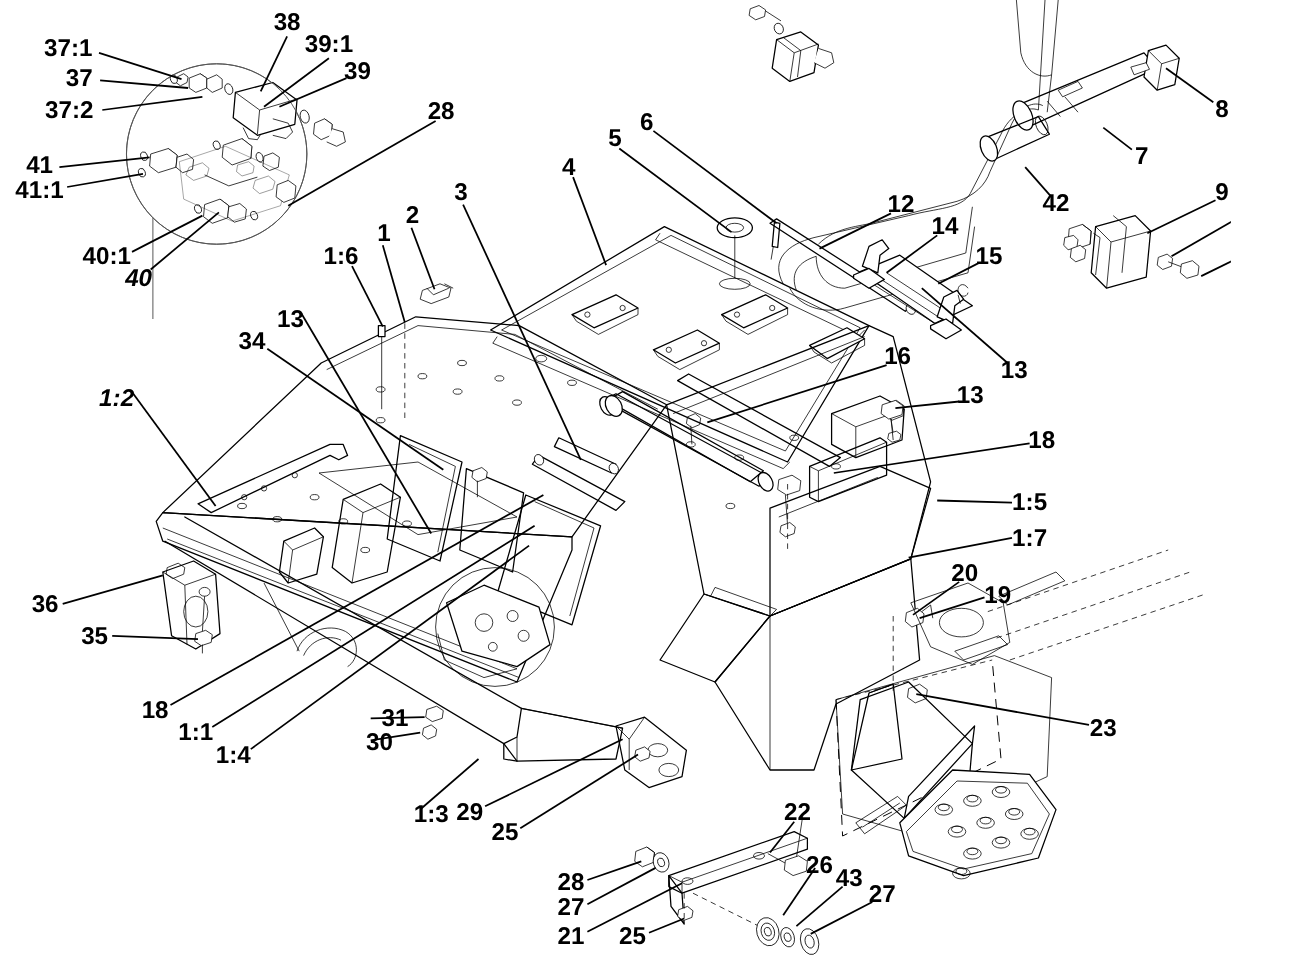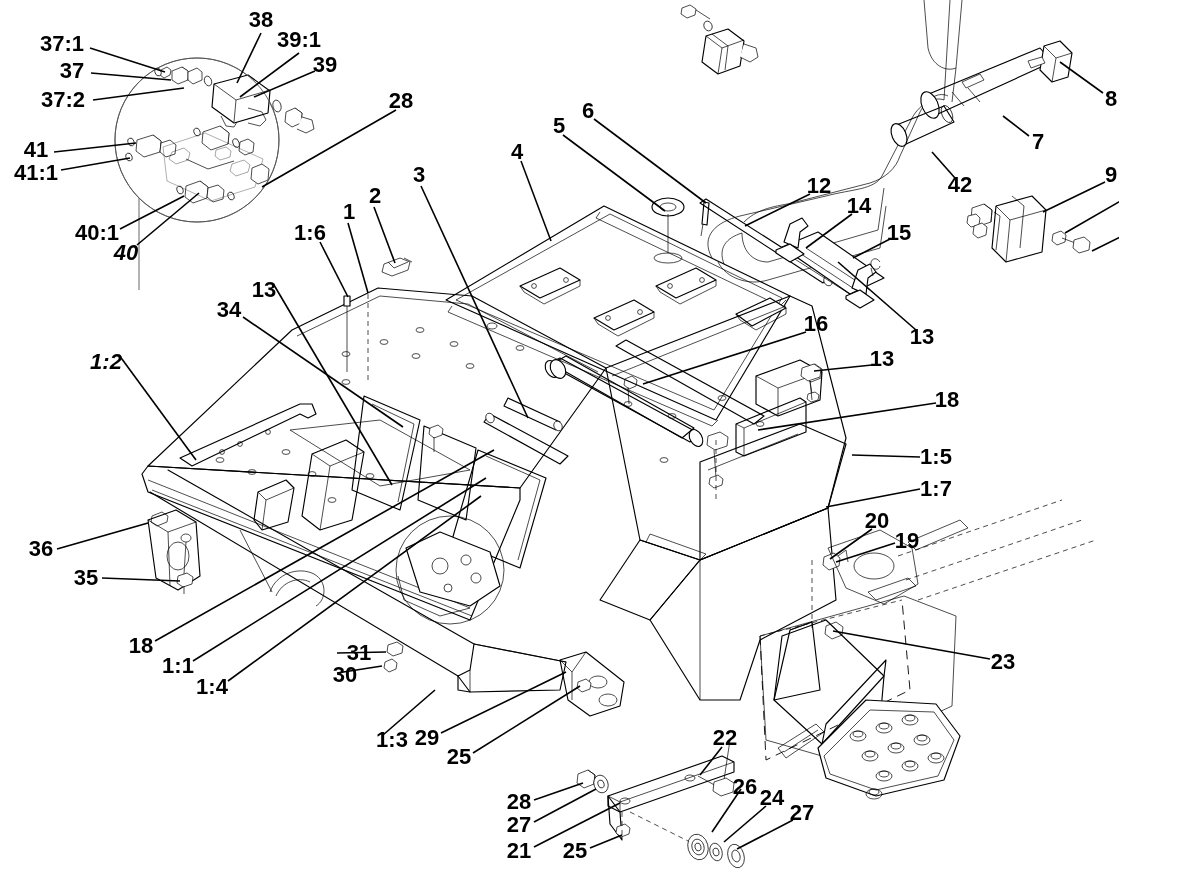--- a/index.html
+++ b/index.html
@@ -551,7 +551,7 @@
       <div class="callout" style="left: 459px; top: 757px;">25</div>
       <div class="callout" style="left: 725px; top: 738px;">22</div>
       <div class="callout" style="left: 745px; top: 787px; text-align: right;">26</div>
-      <div class="callout" style="left: 772px; top: 798px;">24</div>
+      <div class="callout" style="left: 772px; top: 798px;">43</div>
       <div class="callout" style="left: 802px; top: 813px;">27</div>
       <div class="callout" style="left: 519px; top: 802px;">28</div>
       <div class="callout" style="left: 519px; top: 825px;">27</div>

